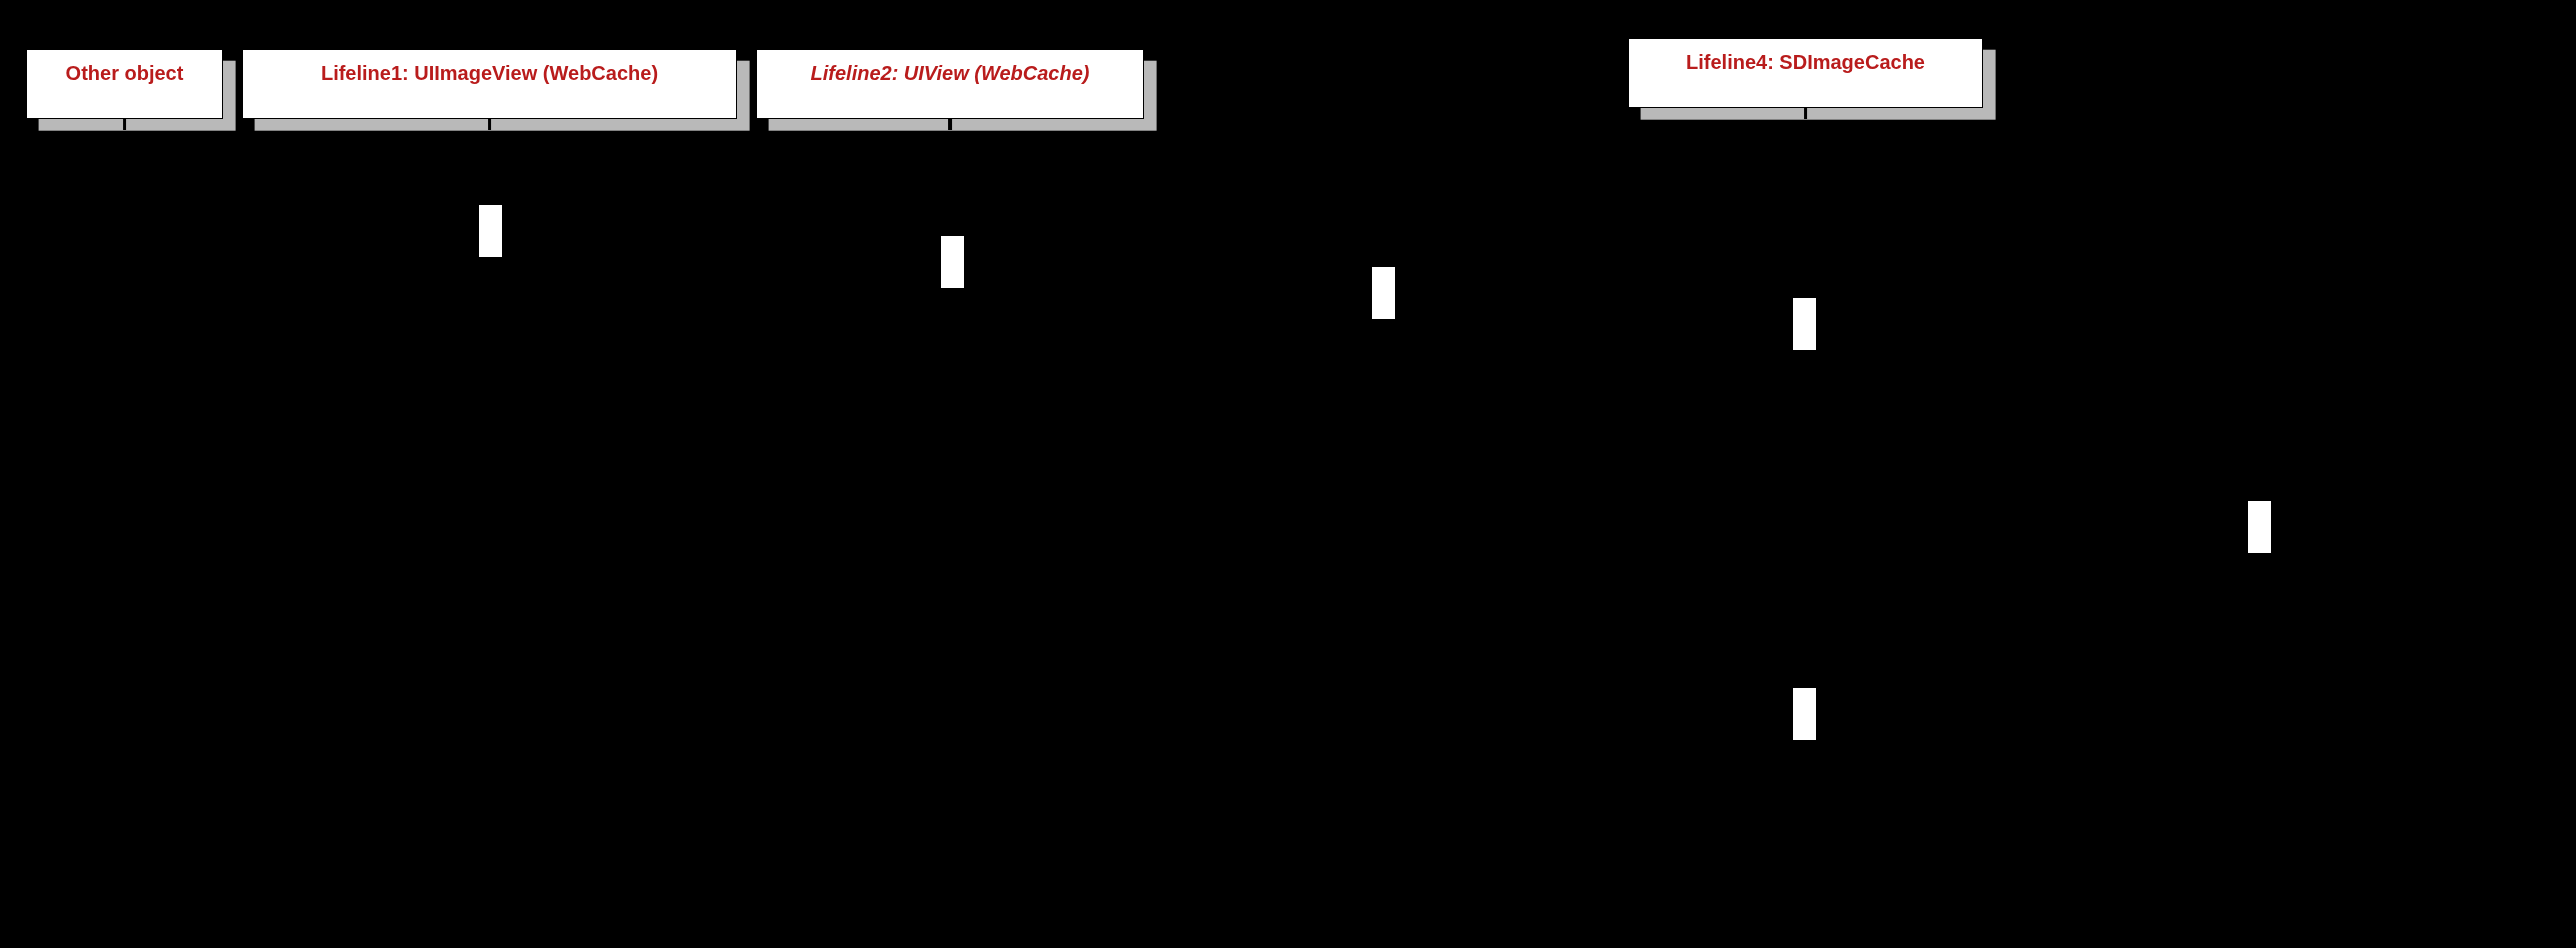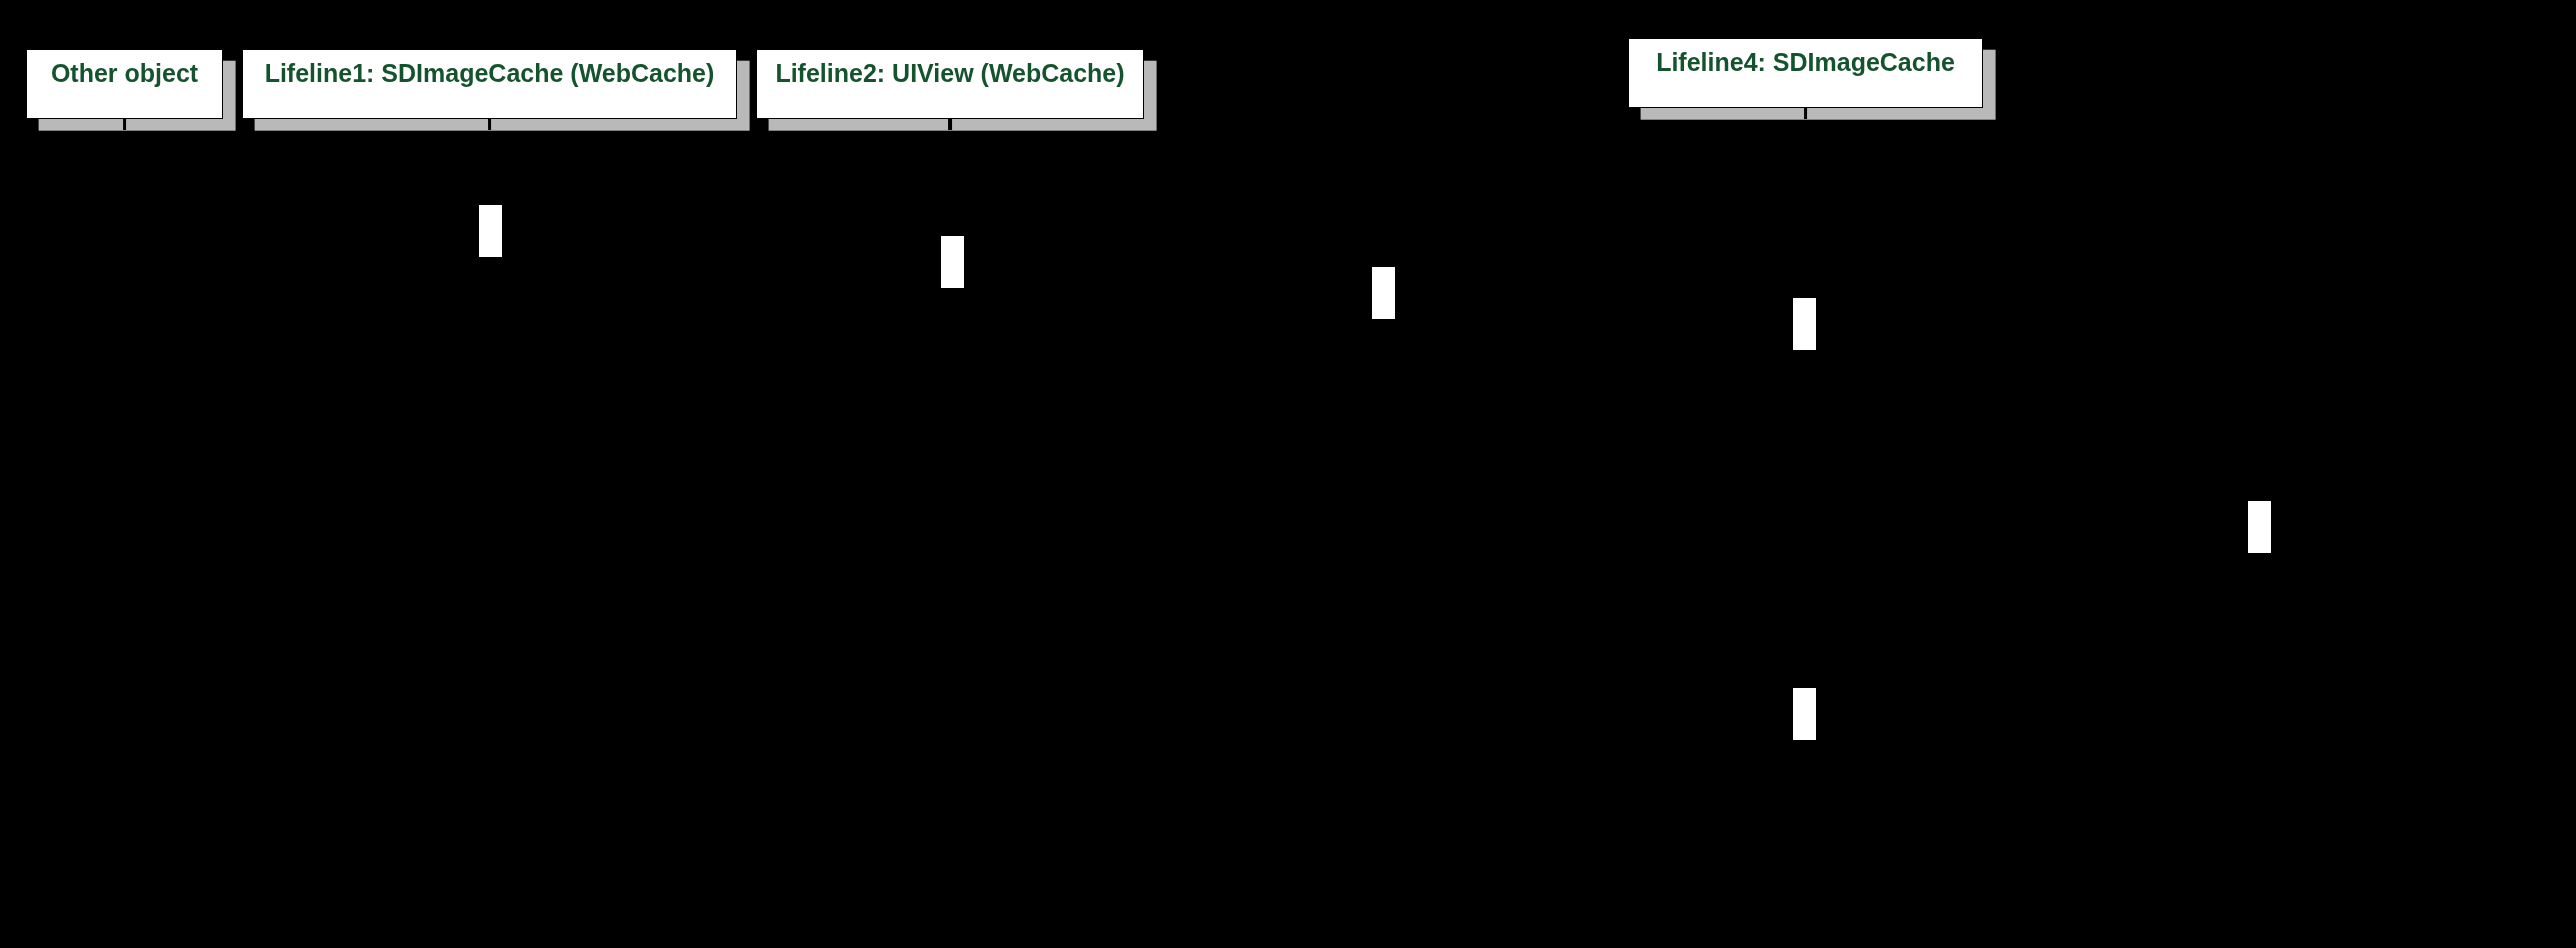--- a/index.html
+++ b/index.html
@@ -26,9 +26,9 @@
   .lifeline-head .label {
     display: block;
     padding-top: 8.7px;
-    font-size: 25px;
+    font-size: 20px;
     font-weight: bold;
-    color: #14532d;
+    color: #b91c1c;
     line-height: 29px;
     white-space: nowrap;
   }

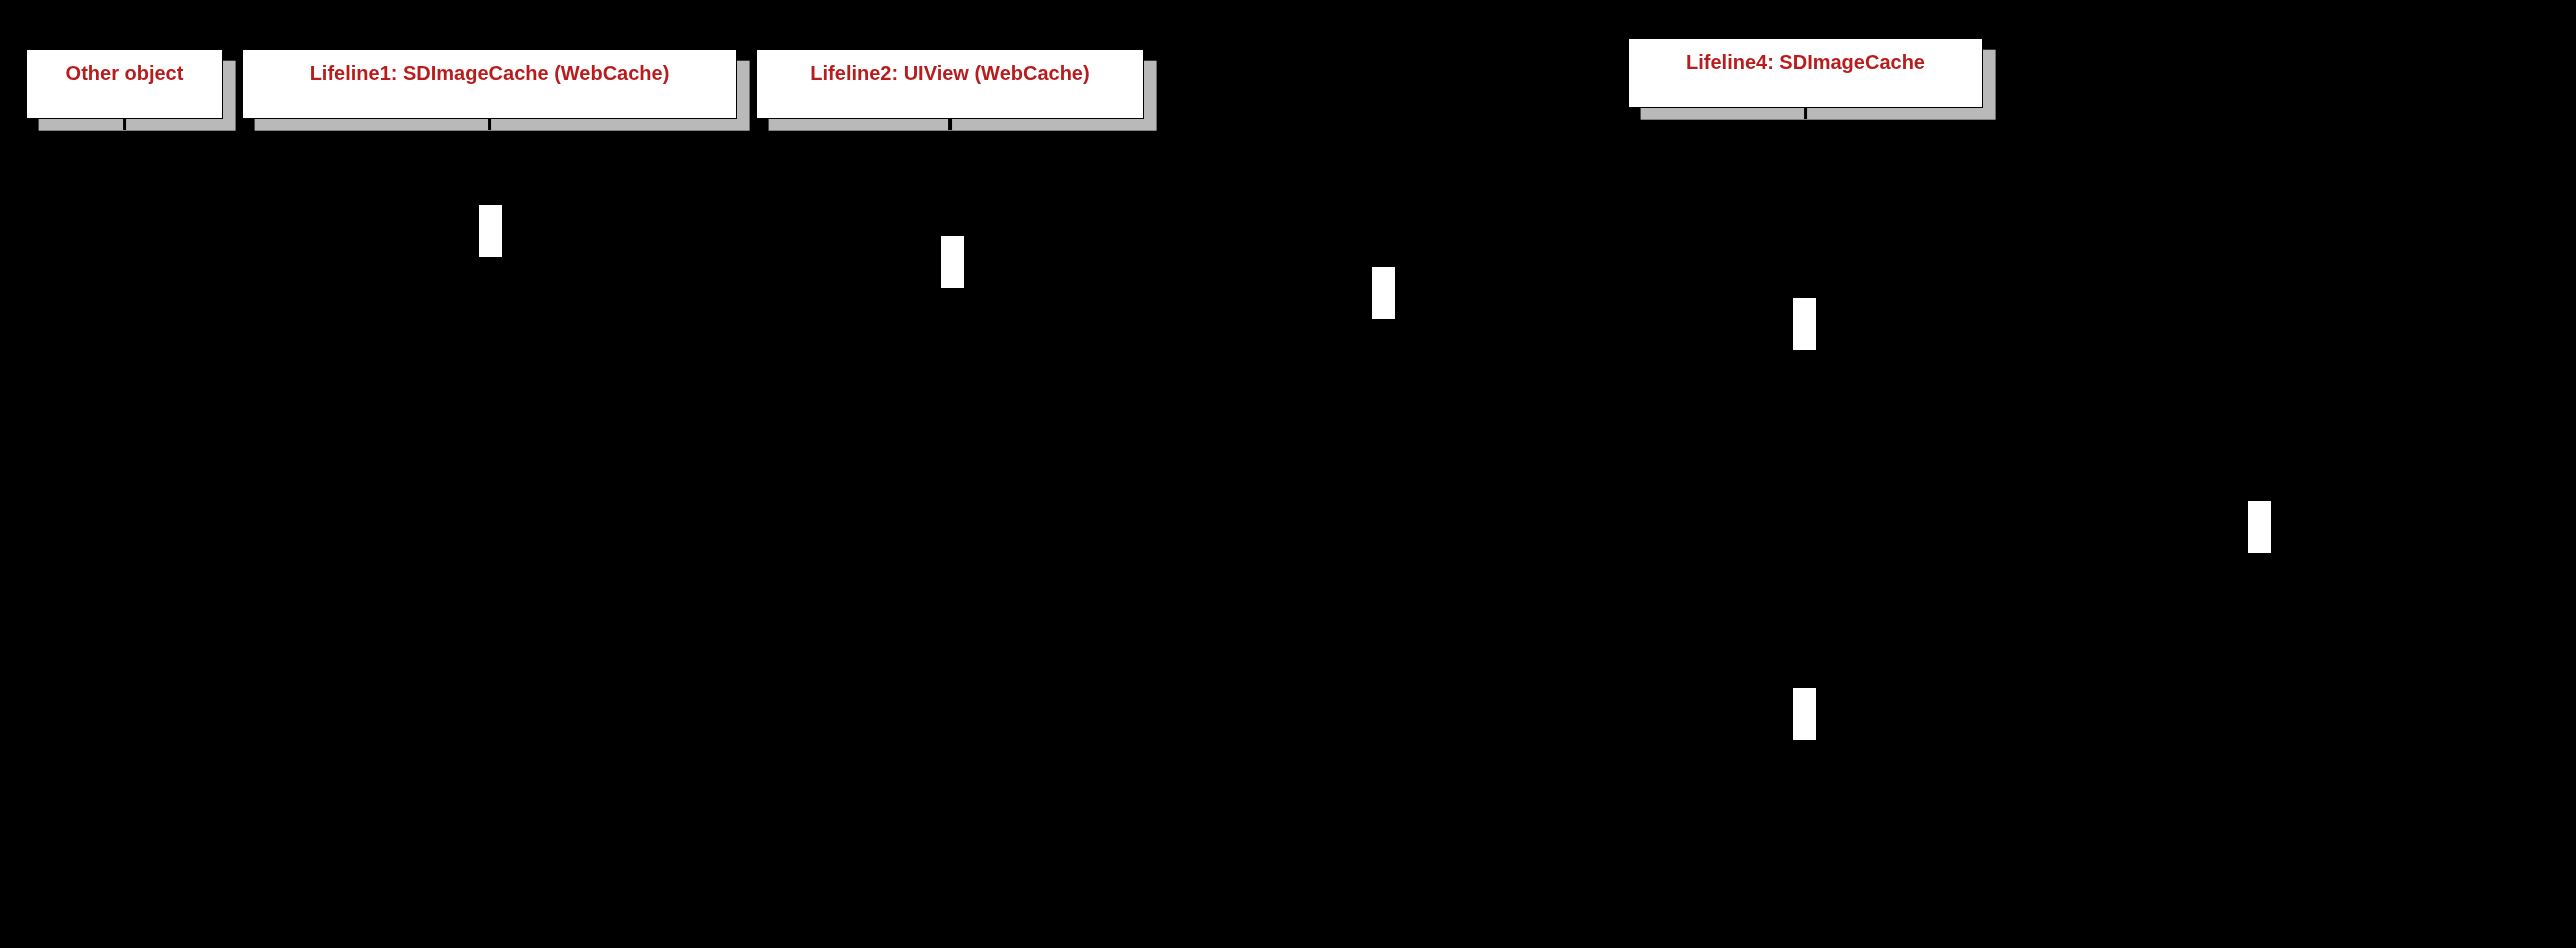--- a/index.html
+++ b/index.html
@@ -73,7 +73,7 @@
   </div>
 
   <div id="head-1" class="lifeline-head">
-    <span class="label">Lifeline1: SDImageCache (WebCache)</span>
+    <span class="label">Lifeline1: UIImageView (WebCache)</span>
     <span class="lifeline-tick"></span>
   </div>
 

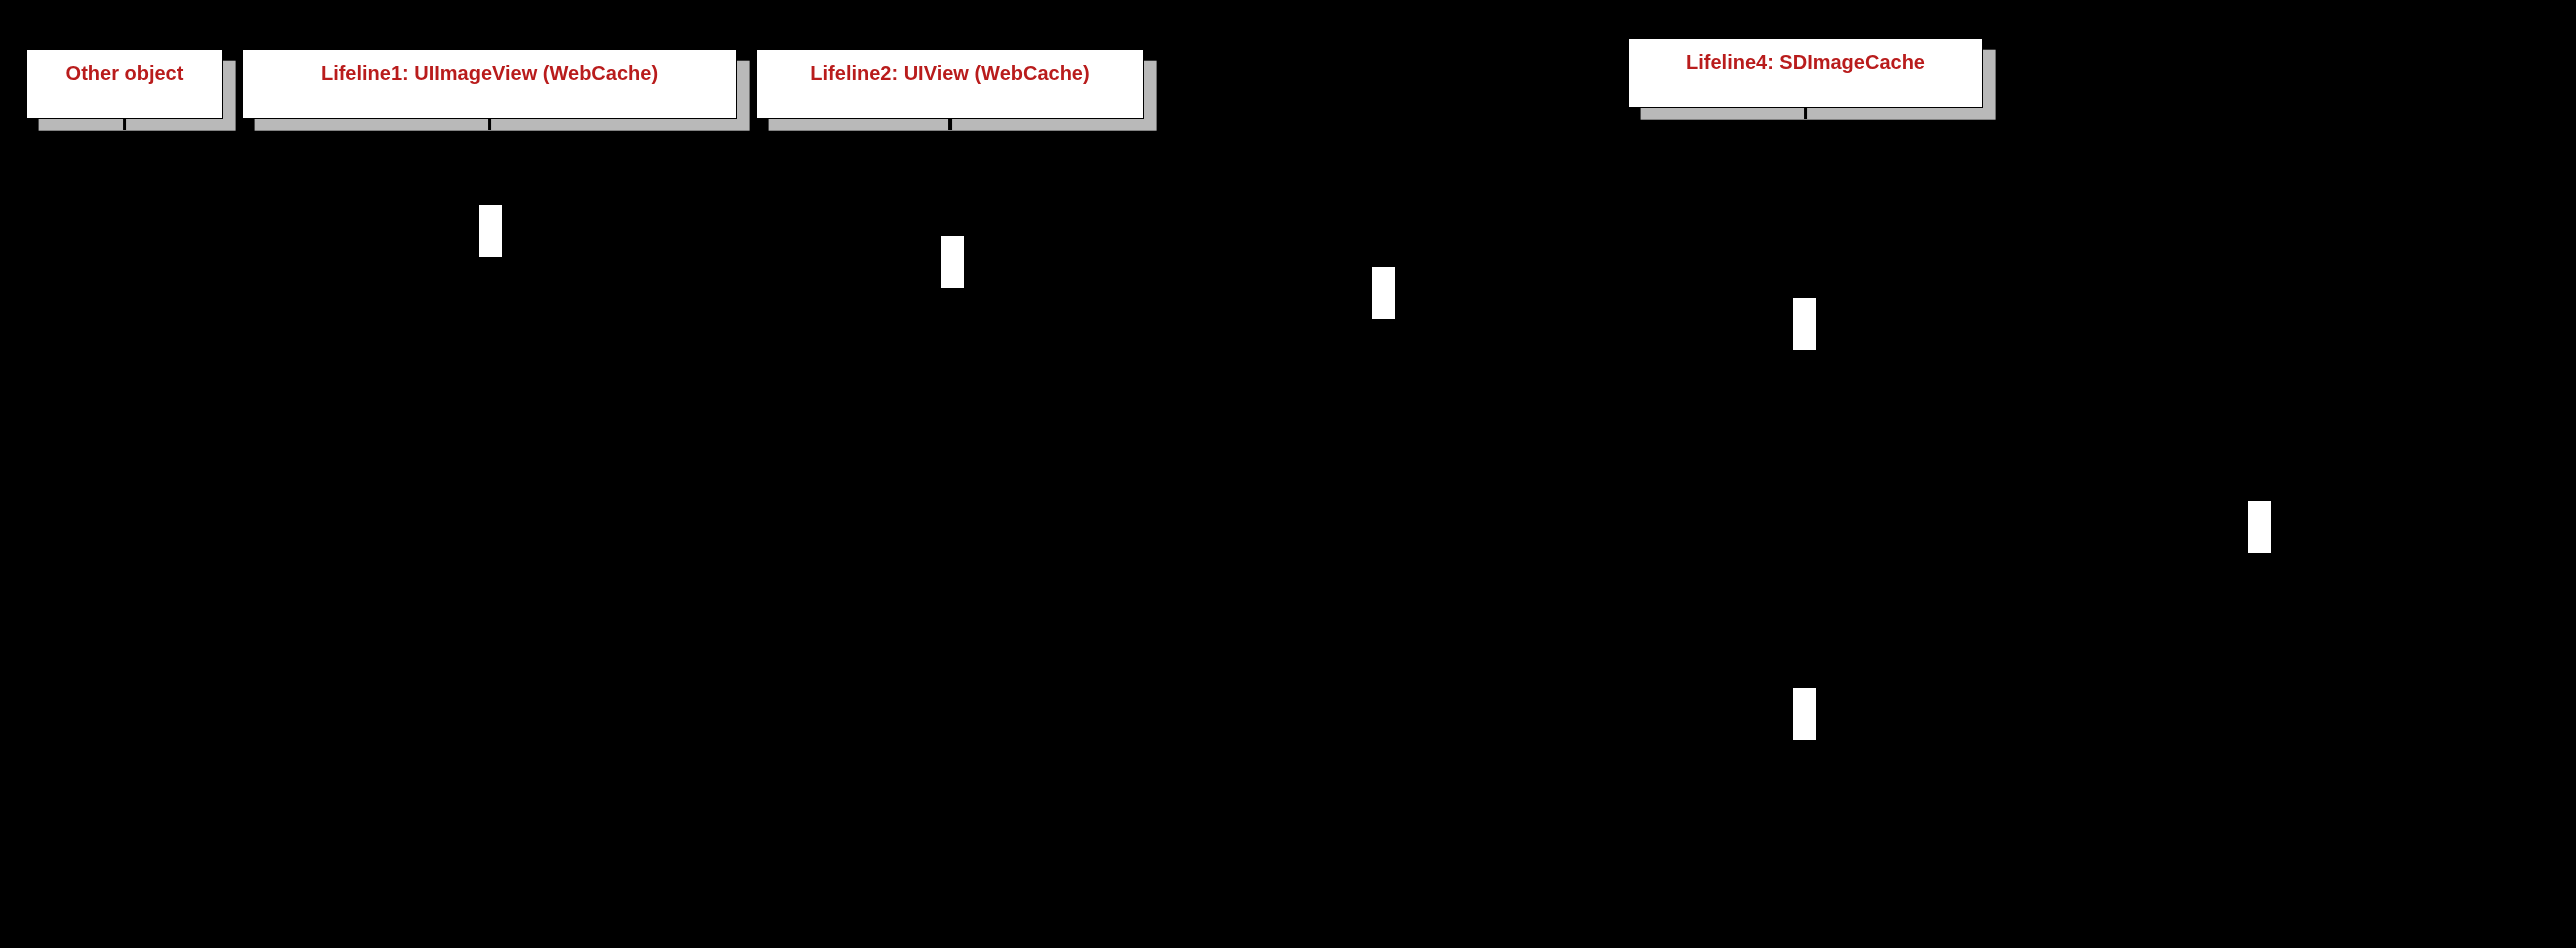--- a/index.html
+++ b/index.html
@@ -50,7 +50,7 @@
   
   #head-0 { left: 26px;   top: 49px; width: 197px; height: 70px; }
   #head-1 { left: 242px;  top: 49px; width: 495px; height: 70px; }
-  #head-2 { left: 756px;  top: 49px; width: 388px; height: 70px; }
+  #head-2 { left: 756px;  top: 49px; width: 388px; height: 70px; font-style: italic; }
   #head-3 { left: 1161px; top: 49px; width: 443px; height: 70px; }
   #head-4 { left: 1628px; top: 38px; width: 355px; height: 70px; }
   #head-5 { left: 2017px; top: 49px; width: 488px; height: 70px; }

